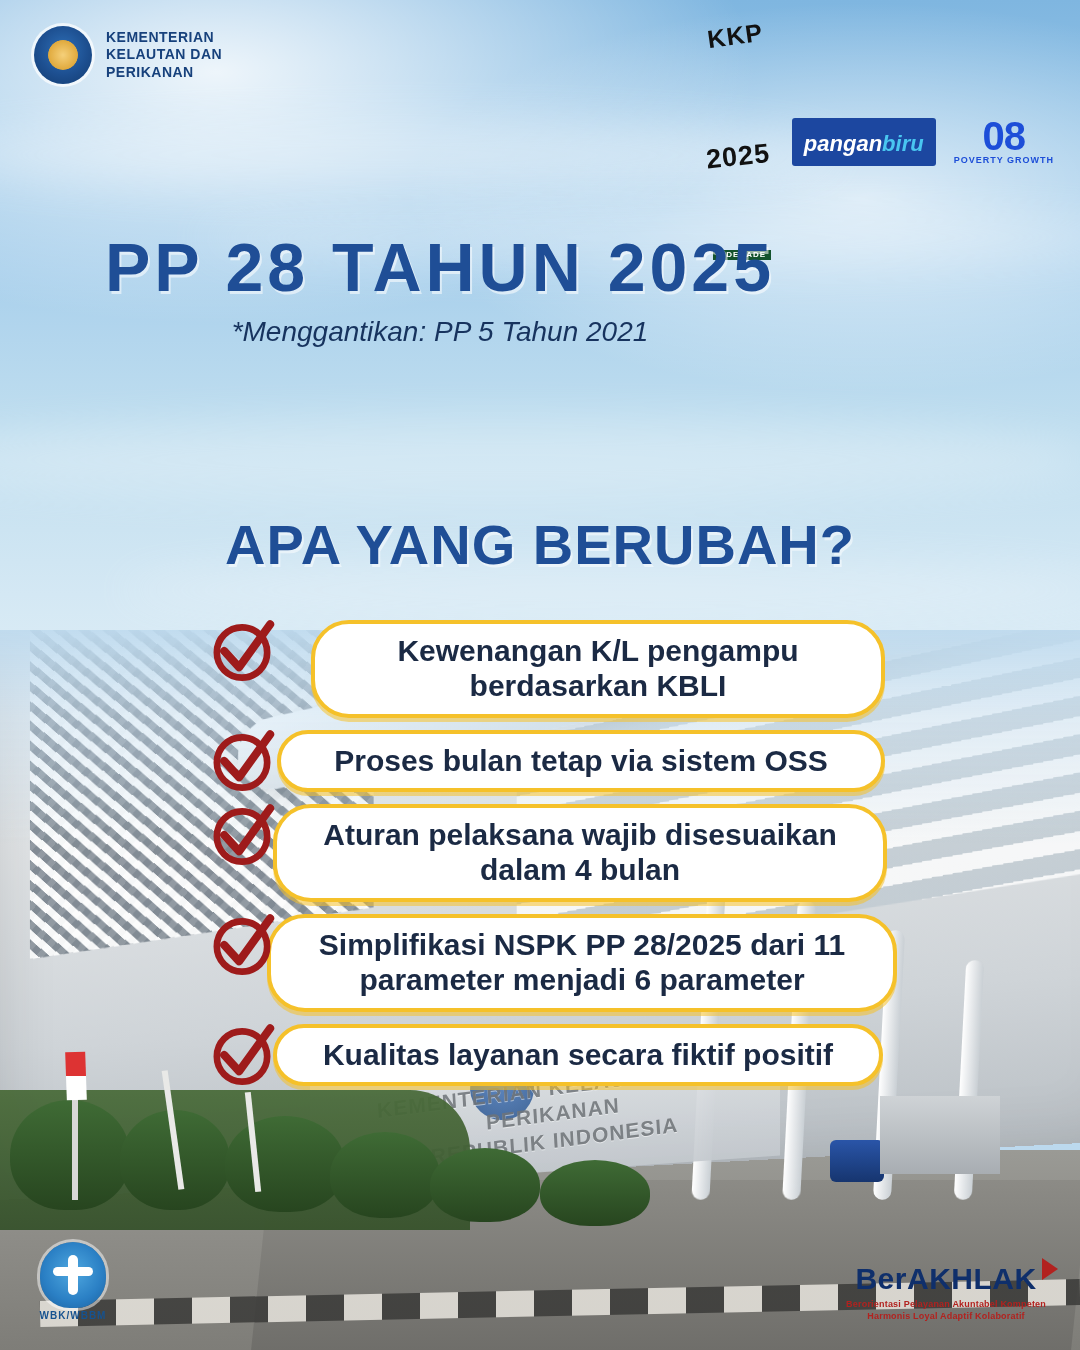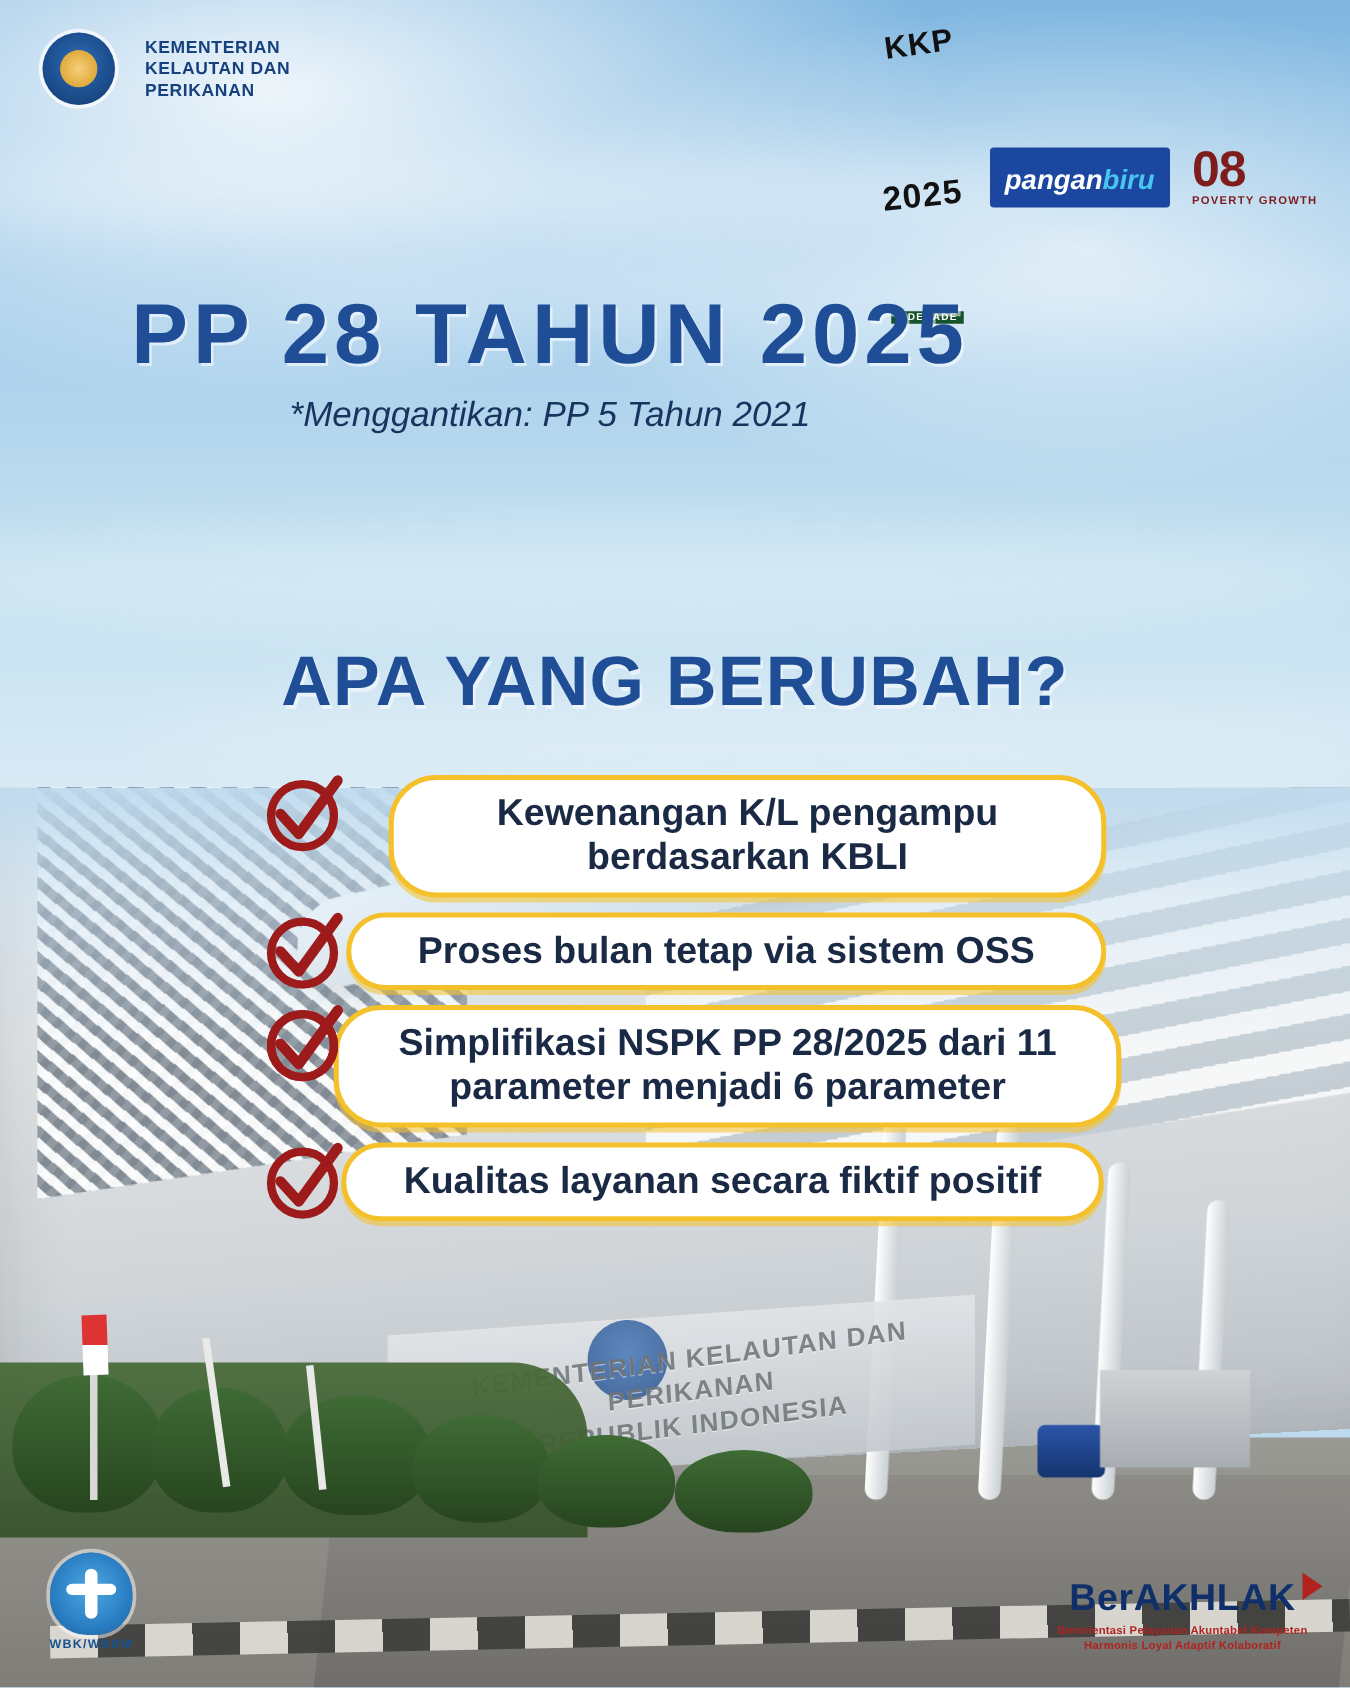--- a/index.html
+++ b/index.html
@@ -133,7 +133,7 @@
 
   
   .header { position:absolute; top:0; left:0; width:1080px; height:110px; }
-  .kkp-logo { position:absolute; left:34px; top:26px; display:flex; align-items:center; gap:24px; }
+  .kkp-logo { position:absolute; left:34px; top:26px; display:flex; align-items:center; gap:14px; }
   .kkp-emblem {
     width:58px; height:58px; border-radius:50%;
     background:radial-gradient(circle at 50% 42%, #2e6fb7 0%, #1d4f90 55%, #123a6e 100%);

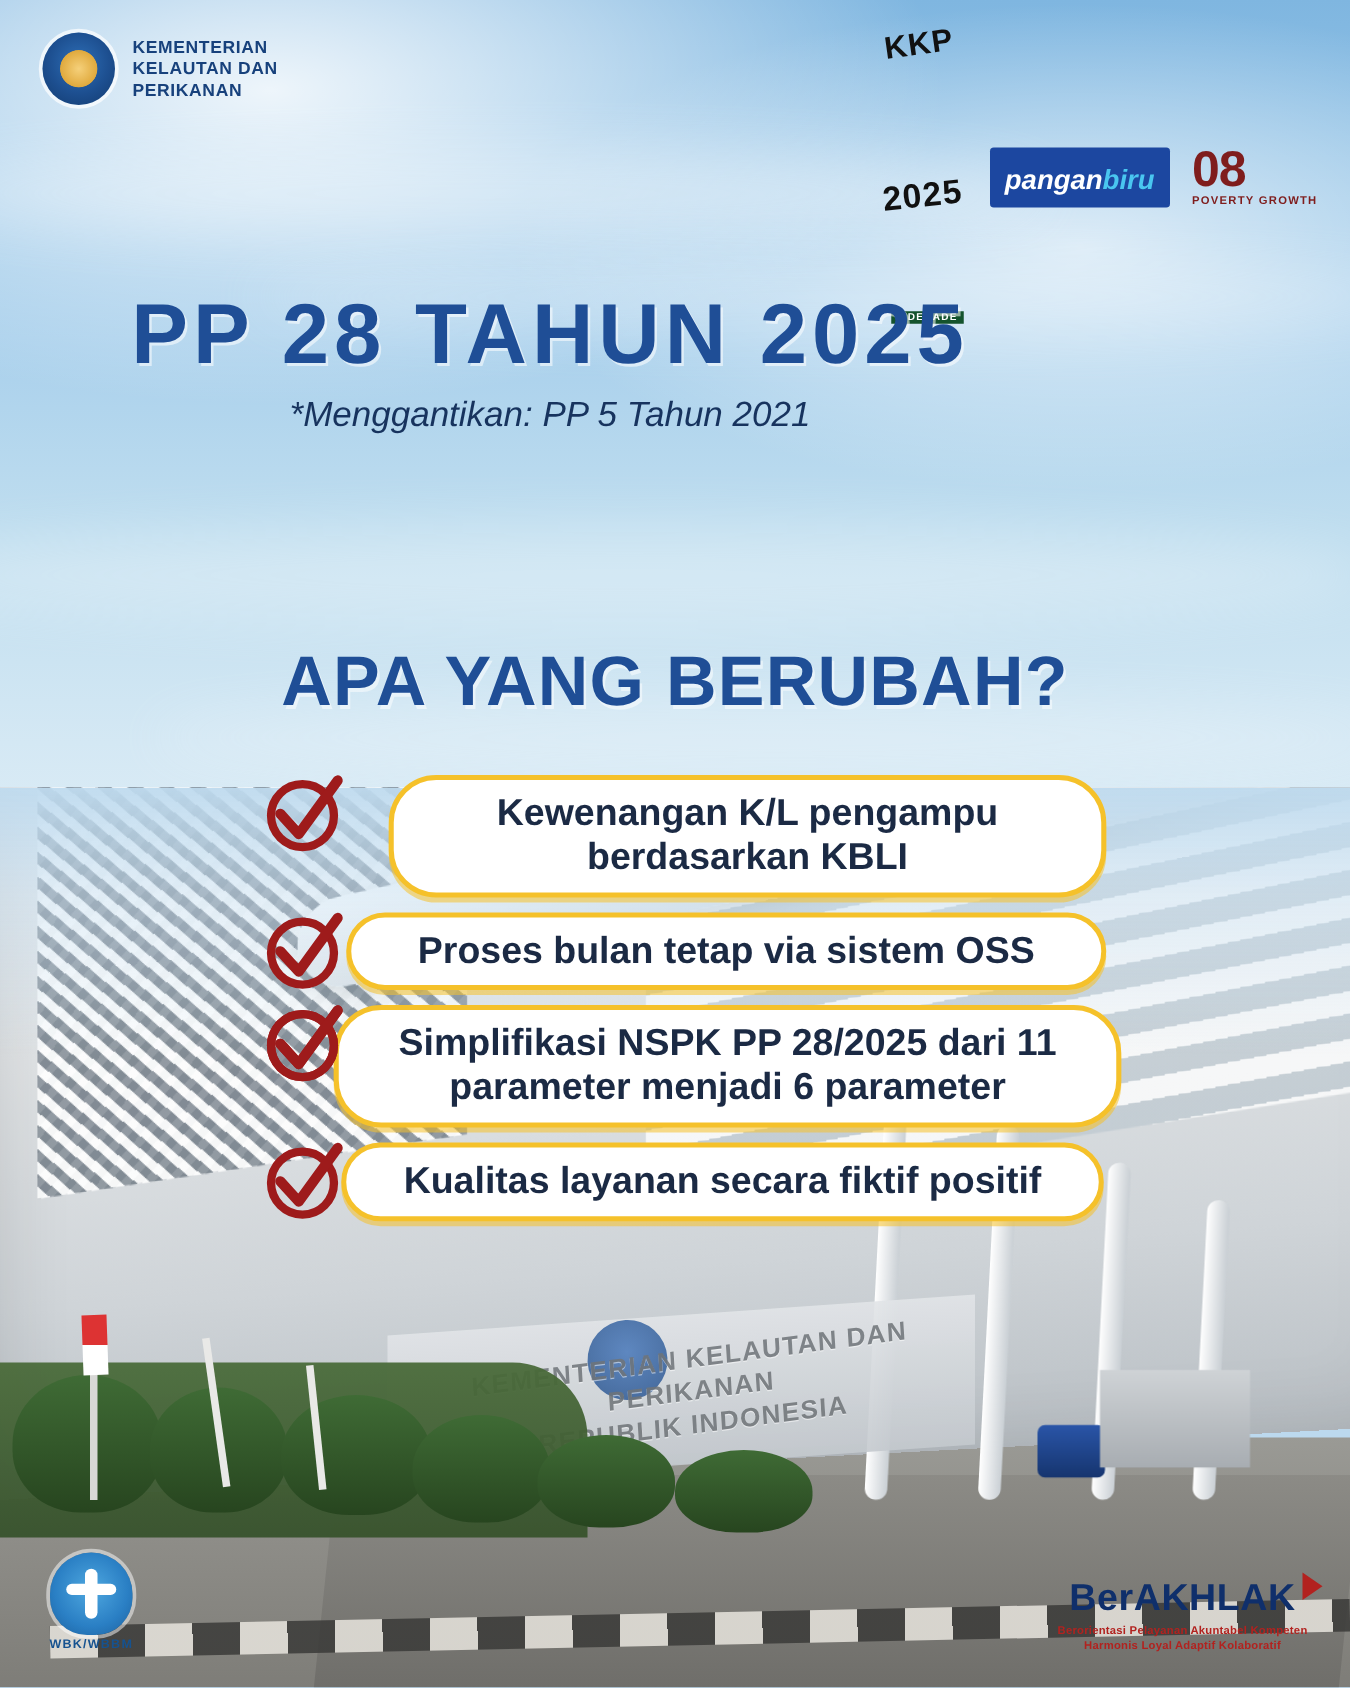--- a/index.html
+++ b/index.html
@@ -158,7 +158,7 @@
     font-size:22px; font-style:italic; font-weight:bold; position:relative;
   }
   .panganbiru .wave { color:#49c6f0; }
-  .growth { text-align:left; color:#7f1d1d; }
+  .growth { text-align:center; color:#1d4ed8; }
   .growth .num { font-size:40px; font-weight:bold; line-height:.85; letter-spacing:-1px; }
   .growth .sub { font-size:9px; font-weight:bold; letter-spacing:1px; margin-top:2px; }
 

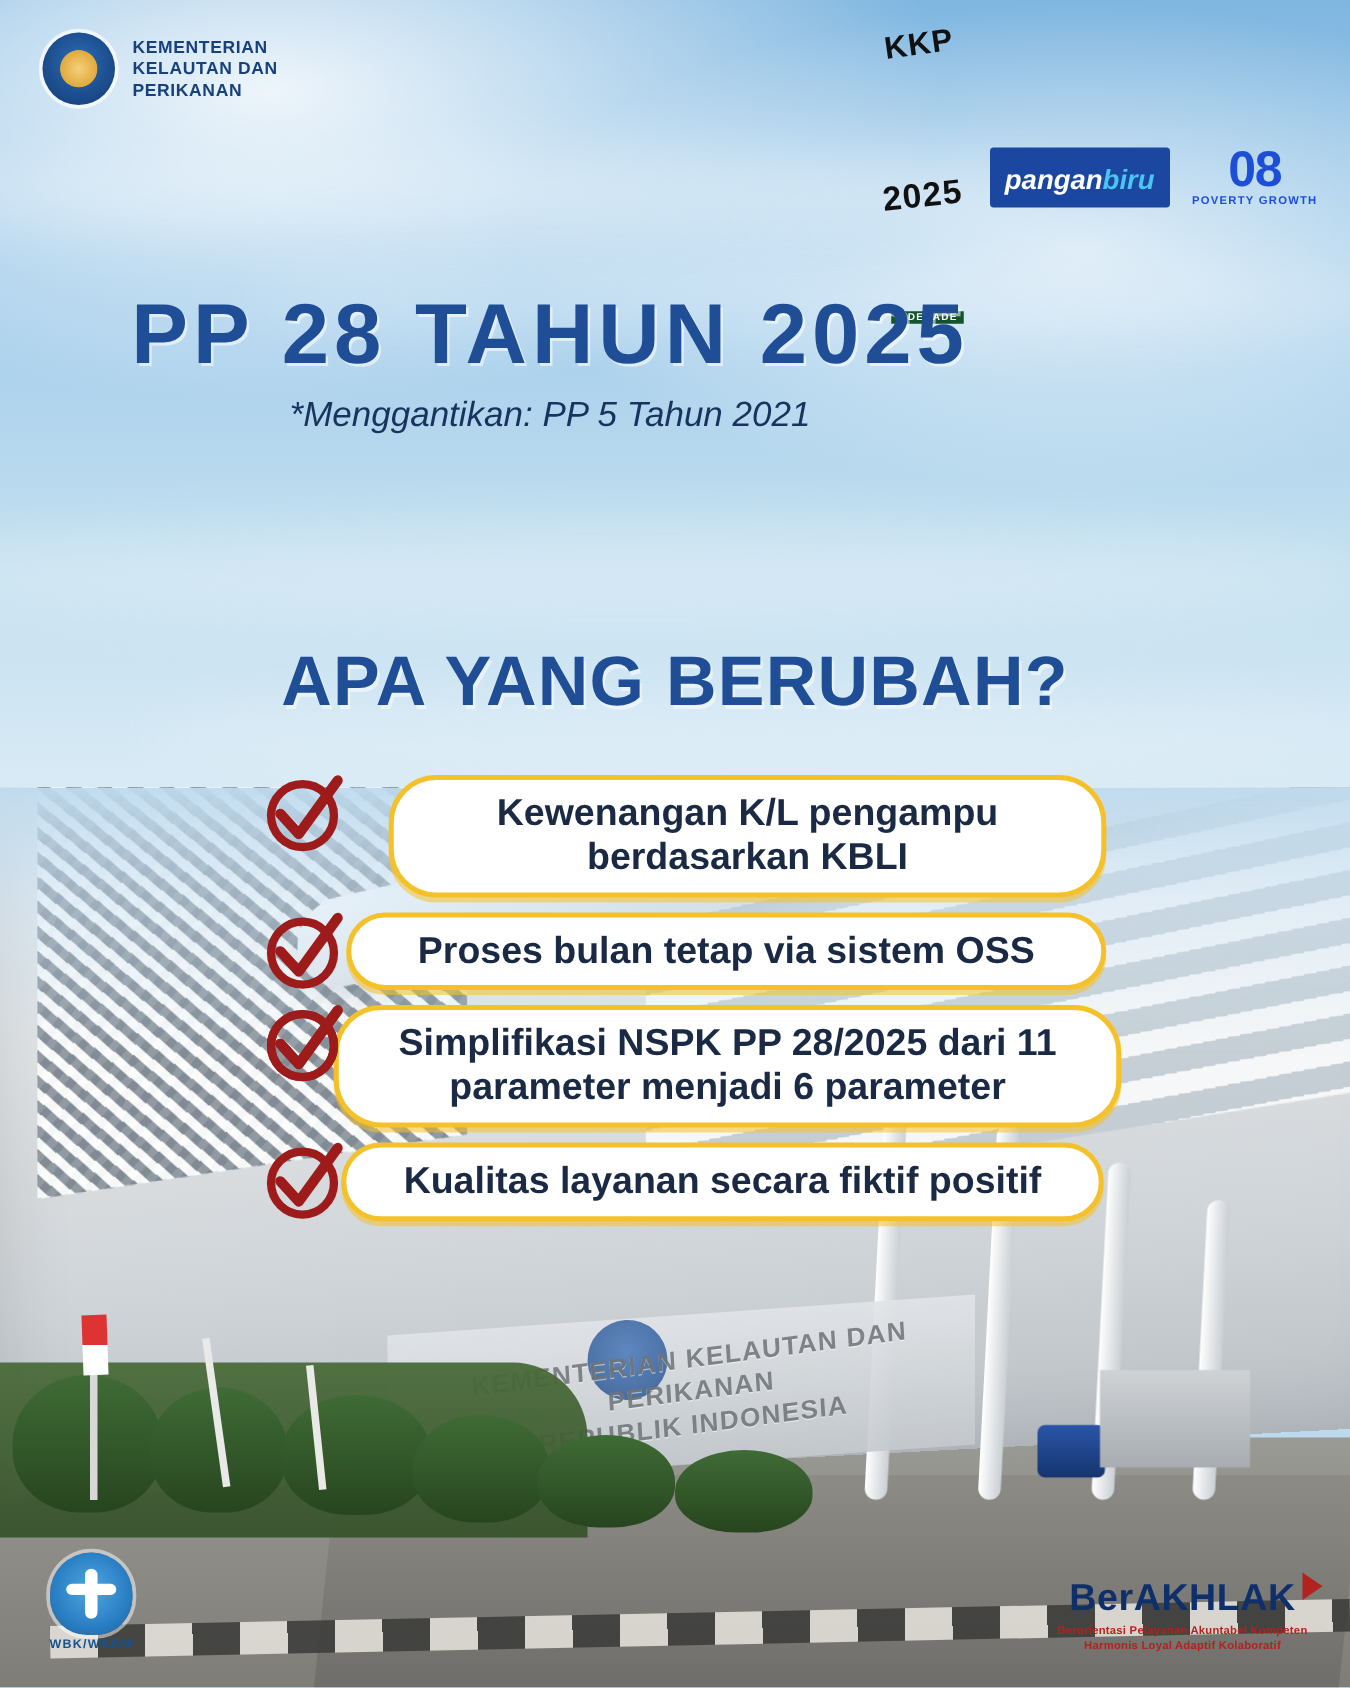--- a/index.html
+++ b/index.html
@@ -340,6 +340,7 @@
       <circle cx="50" cy="52" r="34" fill="none" stroke="#9e1b1b" stroke-width="9"></circle>
       <path d="M26 50 L46 72 L88 14" fill="none" stroke="#9e1b1b" stroke-width="11" stroke-linecap="round" stroke-linejoin="round"></path>
     </svg>
+    <div class="pill">Aturan pelaksana wajib disesuaikan dalam 4 bulan</div>
   </div>
 
   <div class="item i4">

